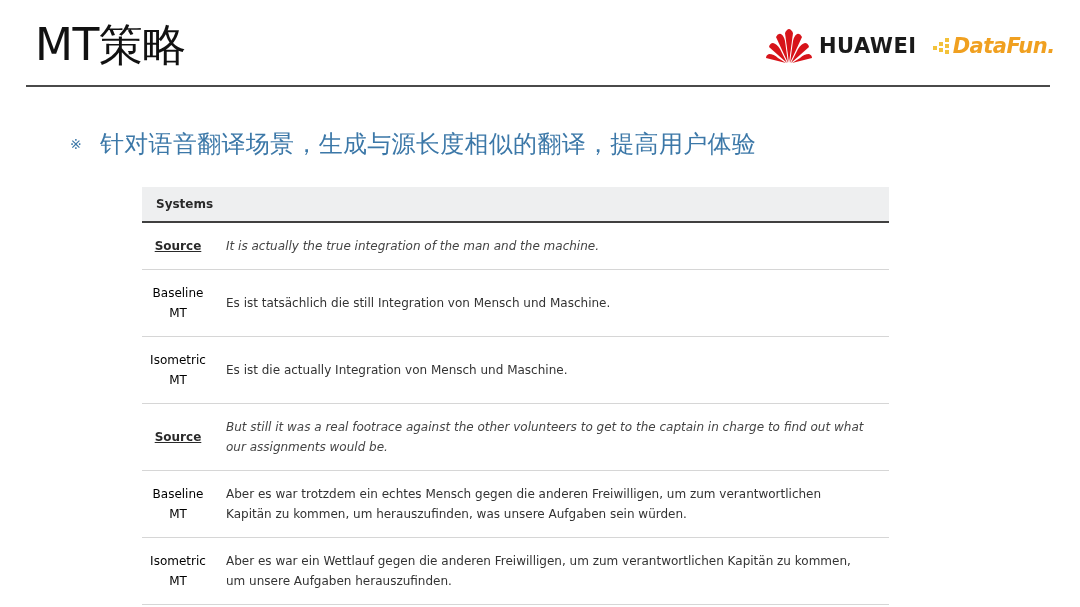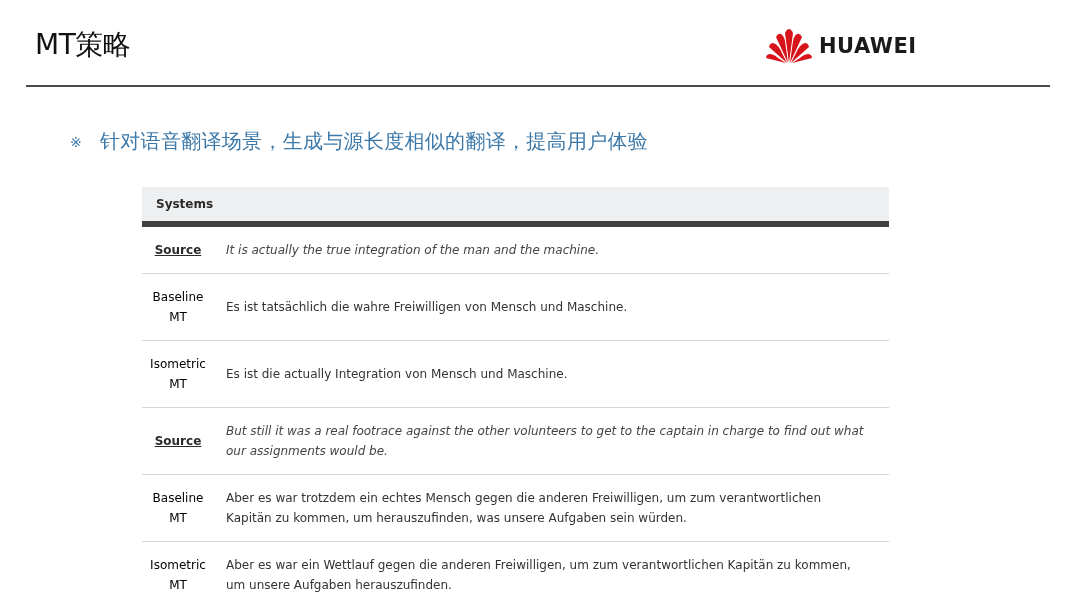--- a/index.html
+++ b/index.html
@@ -19,7 +19,7 @@
       position: absolute;
       left: 35px;
       top: 22px;
-      font-size: 28px;
+      font-size: 44px;
       font-family: "DejaVu Sans", sans-serif;
       color: #111;
       letter-spacing: -0.5px;

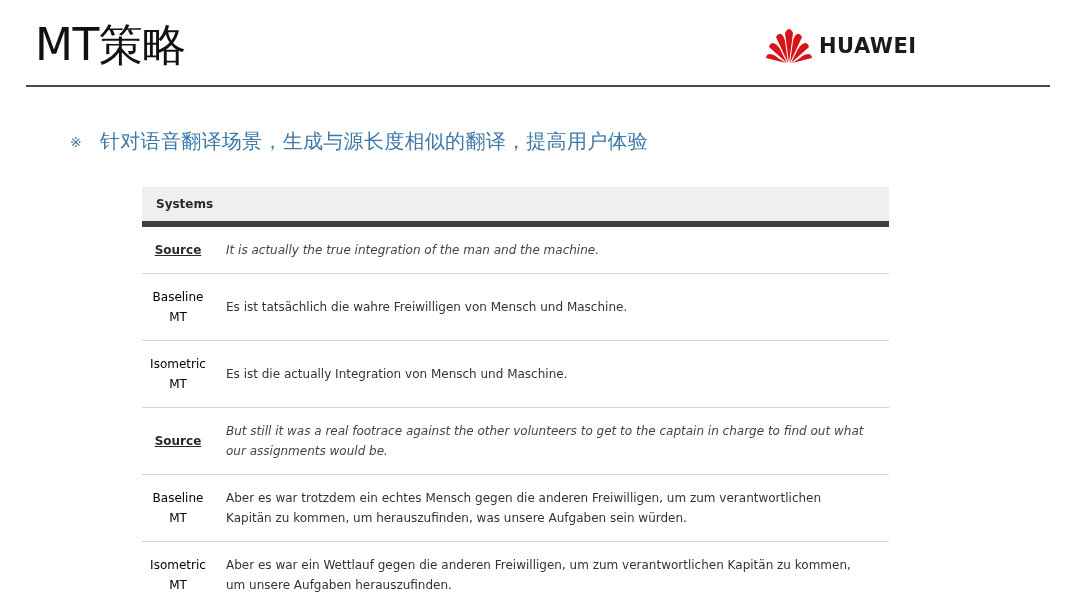--- a/index.html
+++ b/index.html
@@ -161,6 +161,19 @@
     </svg>
     <span class="huawei-text">HUAWEI</span>
   </div>
+  <div class="datafun-logo">
+    <svg class="datafun-dots" viewBox="0 0 22 22">
+      <g fill="#f3c23a">
+        <rect x="14" y="3" width="4" height="4"></rect>
+        <rect x="8" y="7" width="4" height="4"></rect>
+        <rect x="14" y="9" width="4" height="4"></rect>
+        <rect x="2" y="11" width="4" height="4"></rect>
+        <rect x="8" y="13" width="4" height="4"></rect>
+        <rect x="14" y="15" width="4" height="4"></rect>
+      </g>
+    </svg>
+    <span class="datafun-text">DataFun.</span>
+  </div>
 </div>
 
 <div class="title-rule"></div>

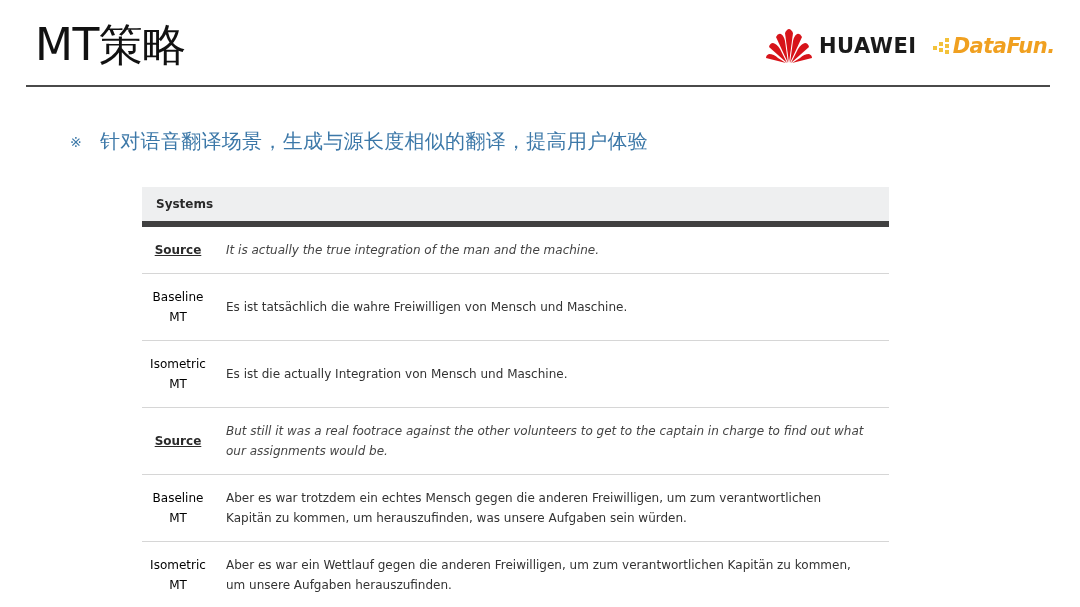--- a/index.html
+++ b/index.html
@@ -89,7 +89,7 @@
     }
     .bullet-text {
       font-family: "DejaVu Sans", sans-serif;
-      font-size: 20px;
+      font-size: 24px;
       color: #3c78a8;
       letter-spacing: 0.3px;
     }

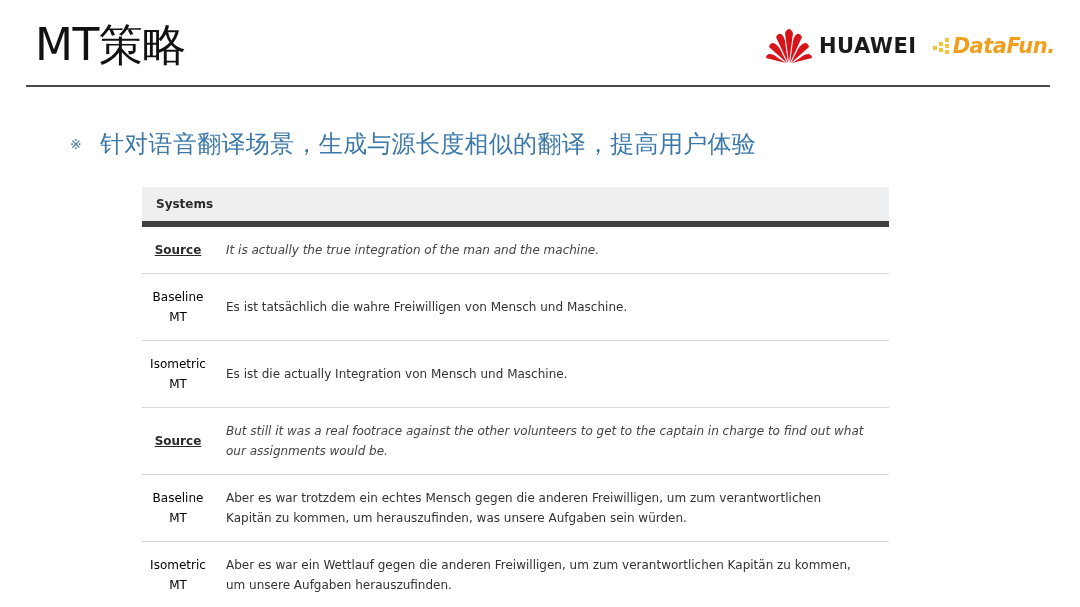--- a/index.html
+++ b/index.html
@@ -110,7 +110,7 @@
       font-size: 12px;
       padding: 0 14px;
       height: 34px;
-      border-bottom: 6px solid #404040;
+      border-bottom: 2px solid #404040;
       color: #2a2a2a;
     }
     .mt-table td {

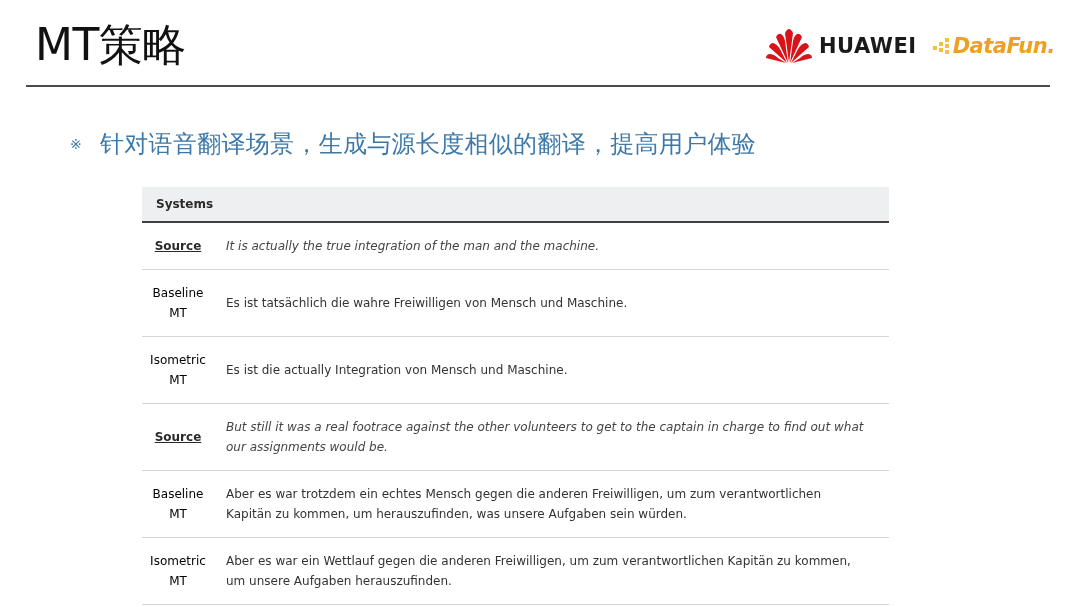--- a/index.html
+++ b/index.html
@@ -199,7 +199,7 @@
         <div>Baseline</div>
         <div>MT</div>
       </td>
-      <td class="text-cell">Es ist tatsächlich die wahre Freiwilligen von Mensch und Maschine.</td>
+      <td class="text-cell">Es ist tatsächlich die still Integration von Mensch und Maschine.</td>
     </tr>
     <tr class="r-2line">
       <td class="sys-cell">

